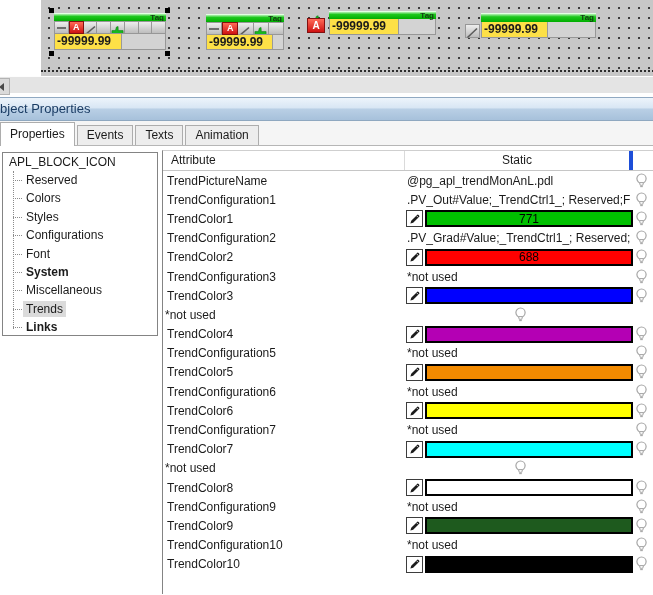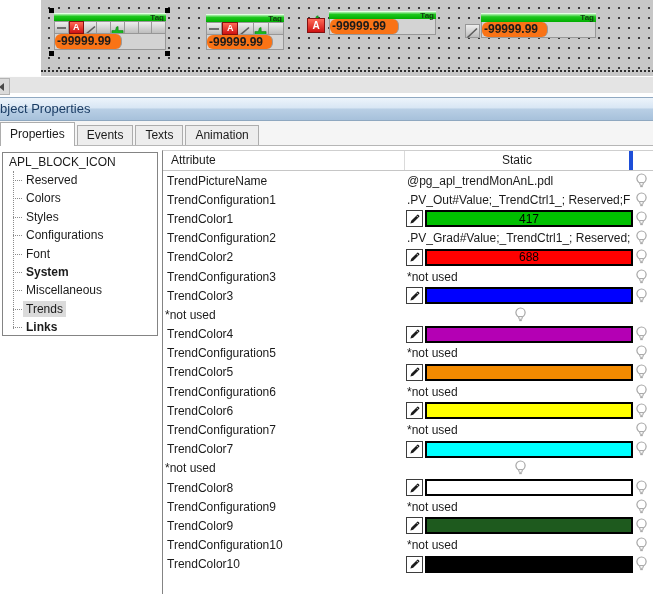--- a/index.html
+++ b/index.html
@@ -24,8 +24,8 @@
   .icell.red{font-size:9px;line-height:11px;}
   .dash{position:absolute;left:2px;right:2px;top:5px;height:2px;background:#6d6d6d;}
   .valrow{display:flex;background:#d3d3d3;border:1px solid #979797;border-top:0;box-sizing:border-box;}
-  .valfield{background:#f97316;font-size:12px;font-weight:bold;white-space:nowrap;
-            padding-left:2px;border-right:1px solid #9a9a9a;box-sizing:border-box;overflow:hidden;border-radius:6px;}
+  .valfield{background:#fde047;font-size:12px;font-weight:bold;white-space:nowrap;
+            padding-left:2px;border-right:1px solid #9a9a9a;box-sizing:border-box;overflow:hidden;}
   .handle{position:absolute;width:5px;height:5px;background:#000;}
   .abox{position:absolute;font-size:10px;line-height:13px;box-sizing:border-box;}
   .diagbox{position:absolute;background:linear-gradient(#ededed,#bdbdbd);

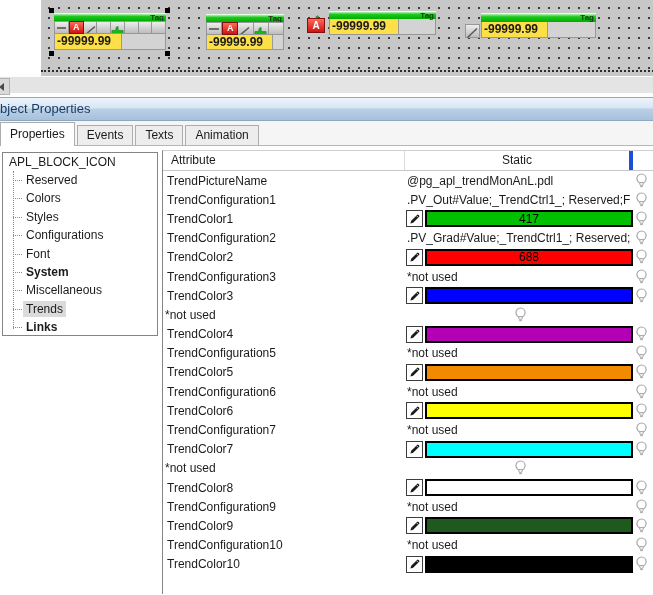--- a/index.html
+++ b/index.html
@@ -252,7 +252,7 @@
               </svg>
             </button>
             <div class="color-bar" style="background: rgb(0, 192, 0);">
-              <span>417</span>
+              <span>771</span>
             </div>
           </div>
           <div class="cell-bulb">

